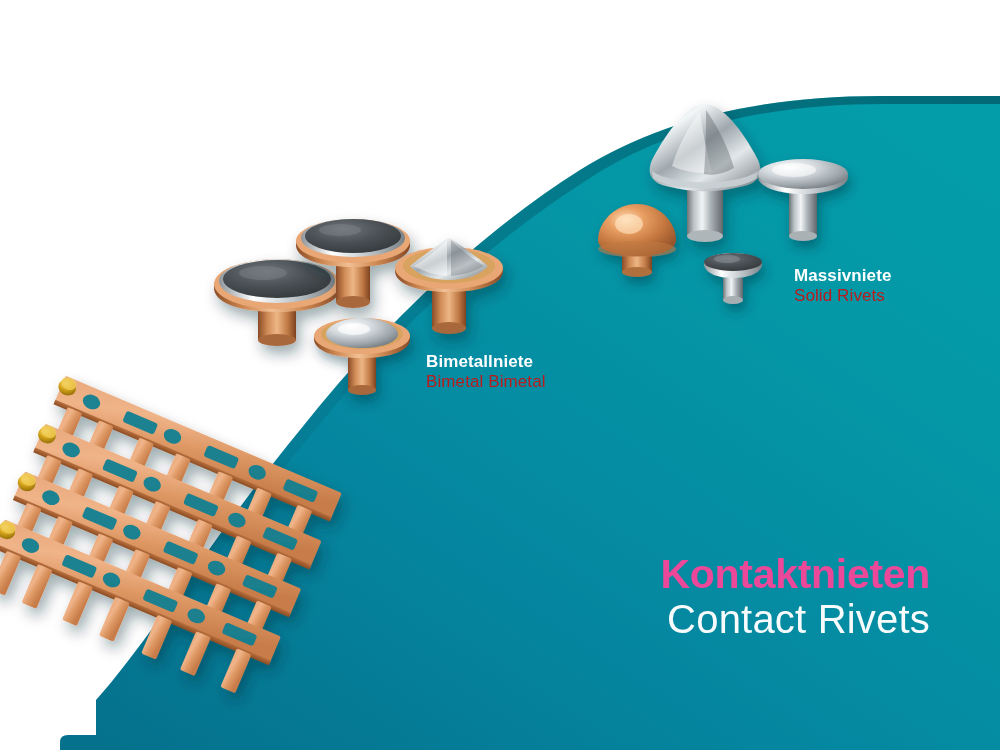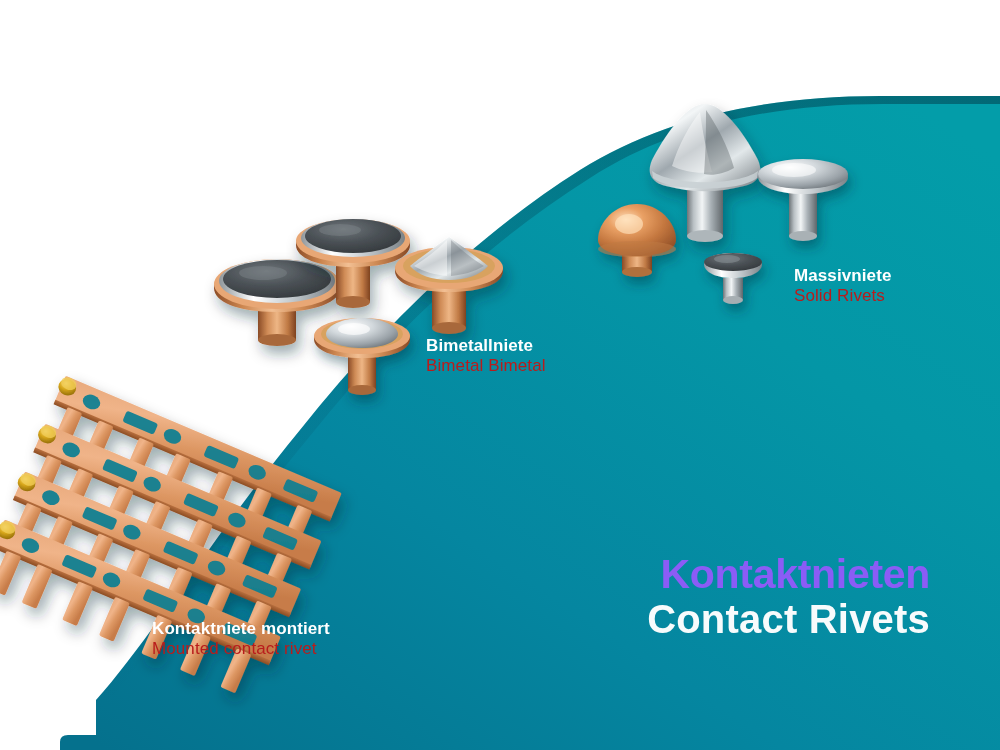--- a/index.html
+++ b/index.html
@@ -36,7 +36,7 @@
     display:block;
   }
   #lbl-solid{left:794px;top:266px;}
-  #lbl-bimetal{left:426px;top:336px;}
+  #lbl-bimetal{left:426px;top:352px;}
   #lbl-mounted{left:152px;top:619px;}
 
   #headline{

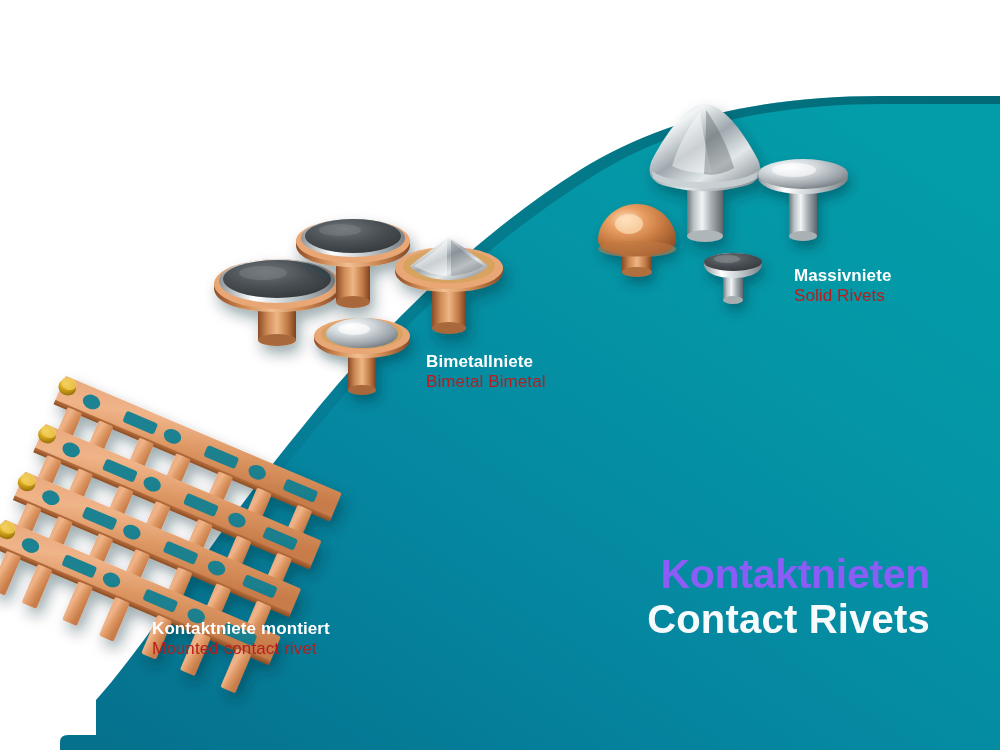--- a/index.html
+++ b/index.html
@@ -49,7 +49,7 @@
     display:block;
     font-size:41px;
     font-weight:bold;
-    color:#8b5cf6;
+    color:#ec4899;
     letter-spacing:-0.3px;
     line-height:1.08;
   }

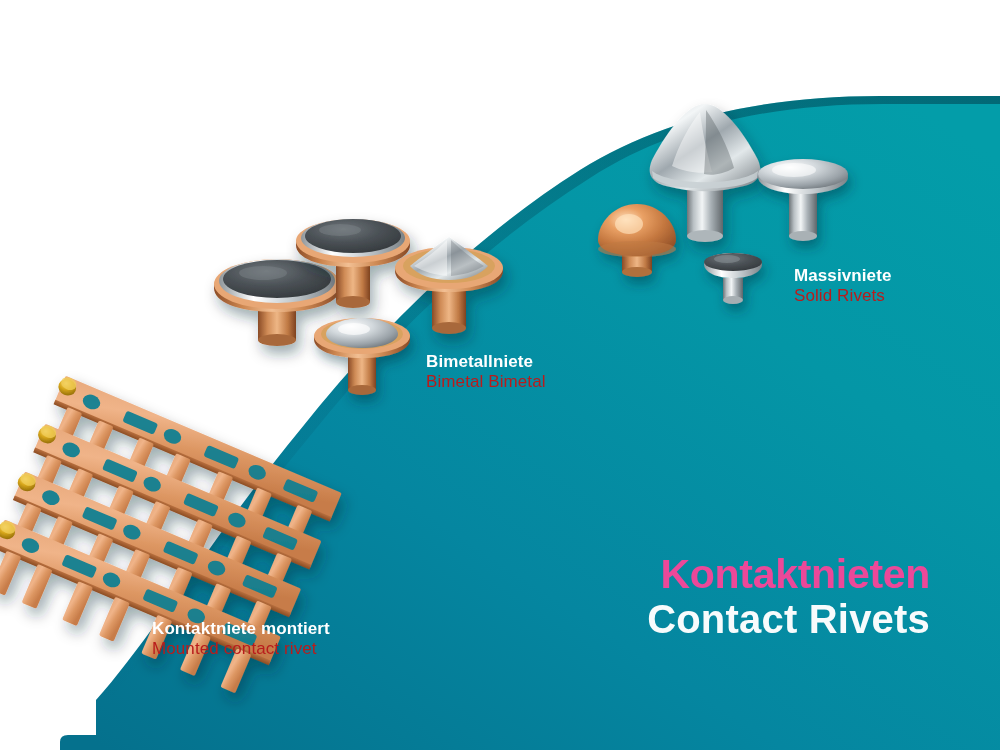--- a/index.html
+++ b/index.html
@@ -471,10 +471,6 @@
     <span class="en">Bimetal Bimetal</span>
   </div>
 
-  <div class="label" id="lbl-mounted">
-    <span class="de">Kontaktniete montiert</span>
-    <span class="en">Mounted contact rivet</span>
-  </div>
 
   <div id="headline">
     <span class="h-de">Kontaktnieten</span>

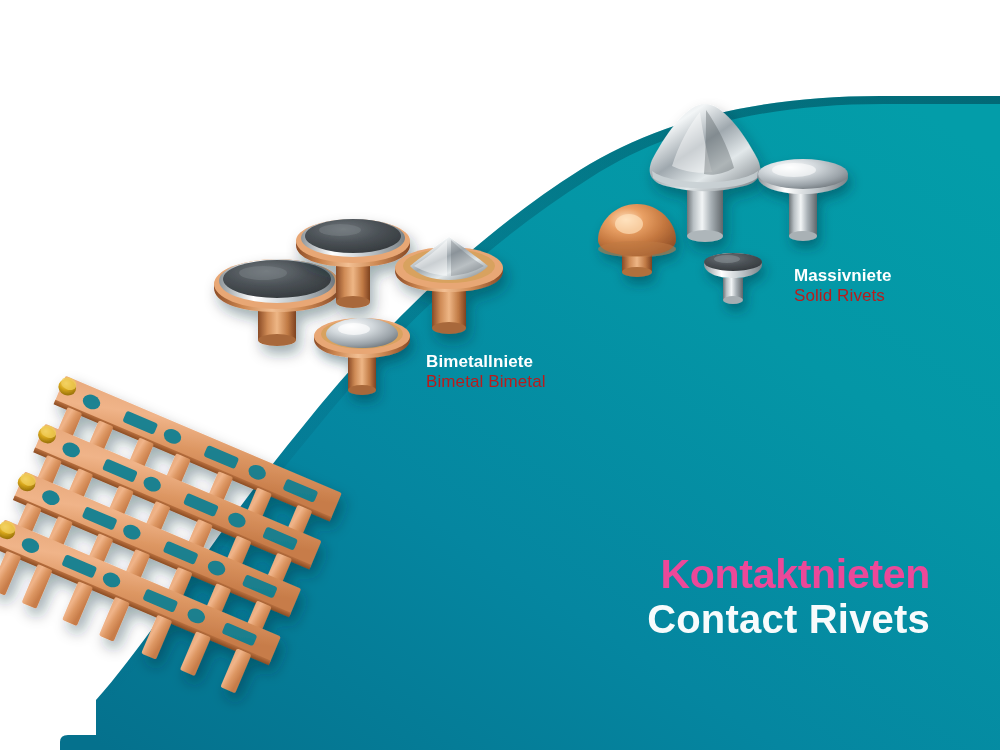--- a/index.html
+++ b/index.html
@@ -56,7 +56,7 @@
   #headline .h-en{
     display:block;
     font-size:40px;
-    font-weight:700;
+    font-weight:400;
     color:#ffffff;
     letter-spacing:.2px;
     line-height:1.18;

